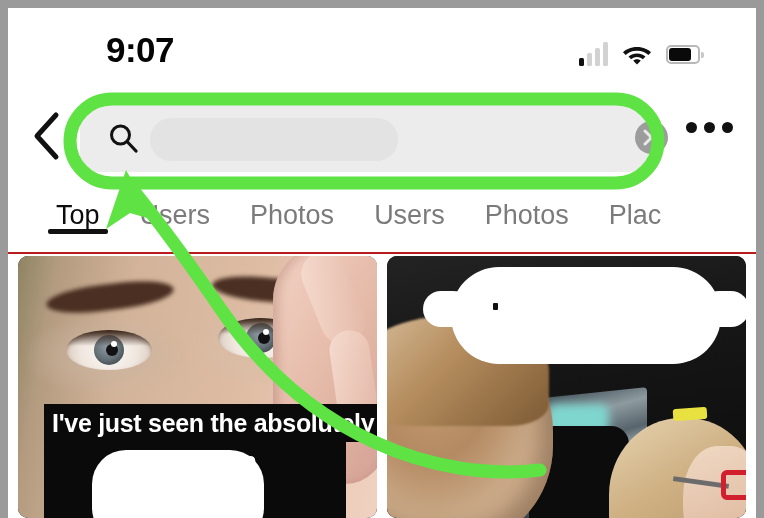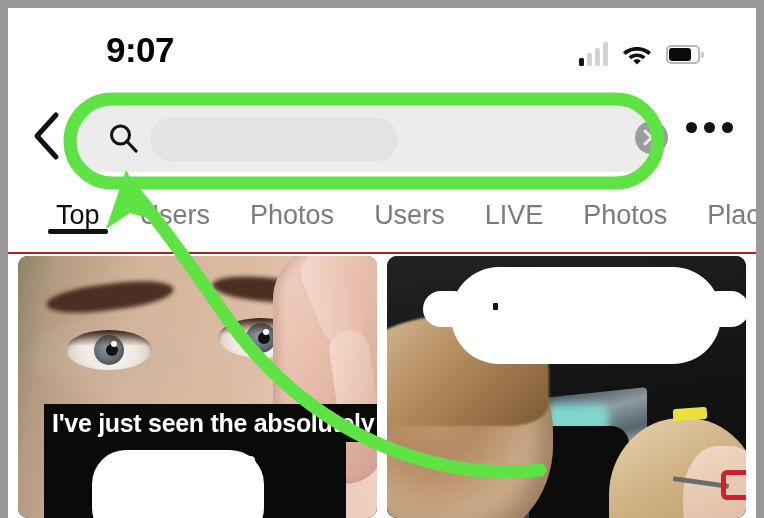--- a/index.html
+++ b/index.html
@@ -517,9 +517,6 @@
         </div>
         <div class="tab">
           <span>Users</span>
-        </div>
-        <div class="tab">
-          <span>LIVE</span>
         </div>
         <div class="tab">
           <span>Photos</span>

